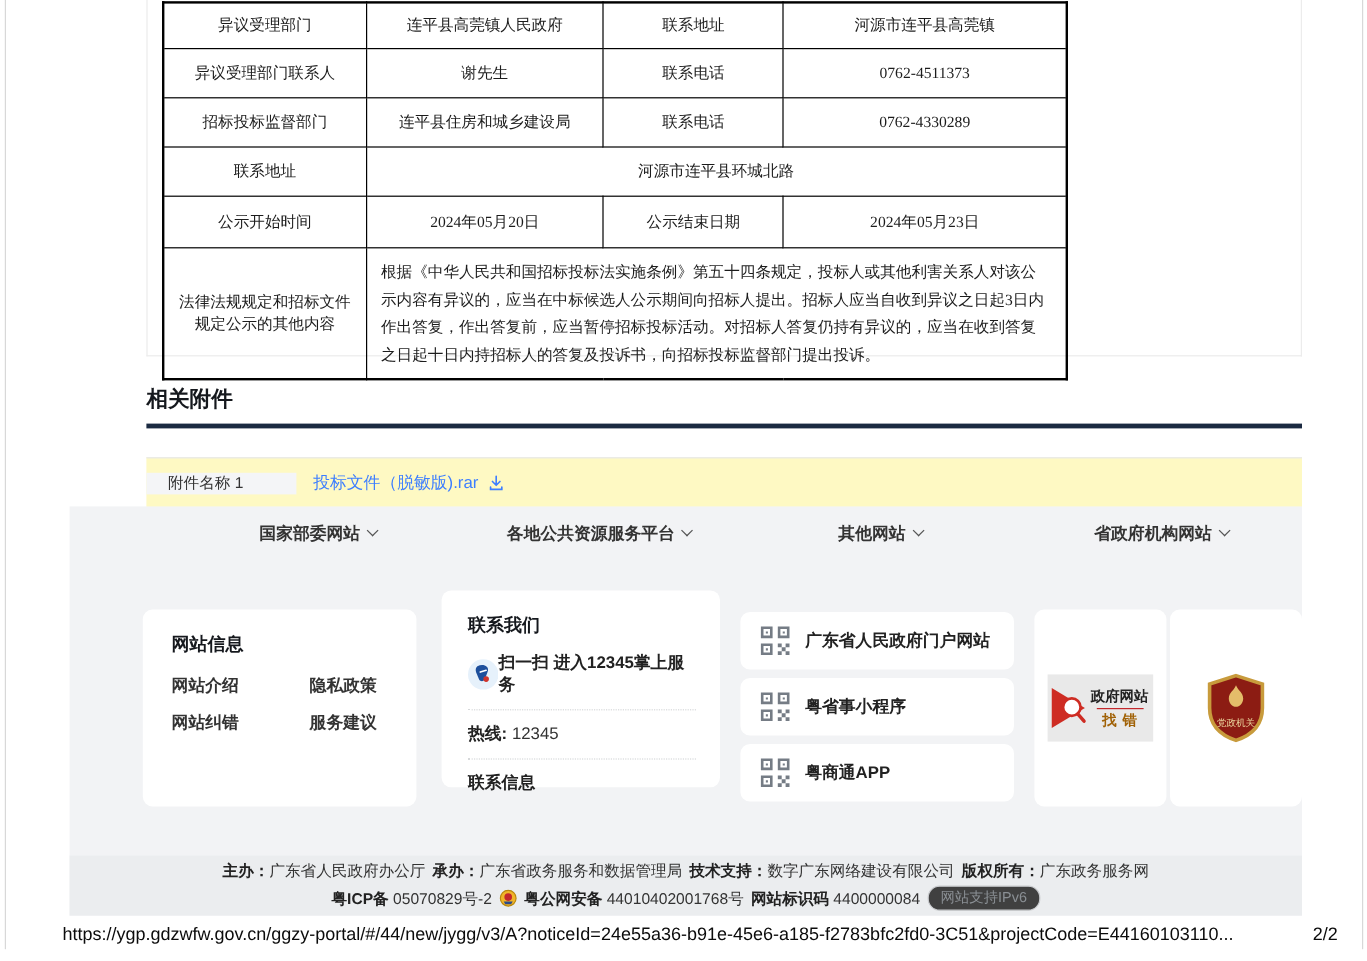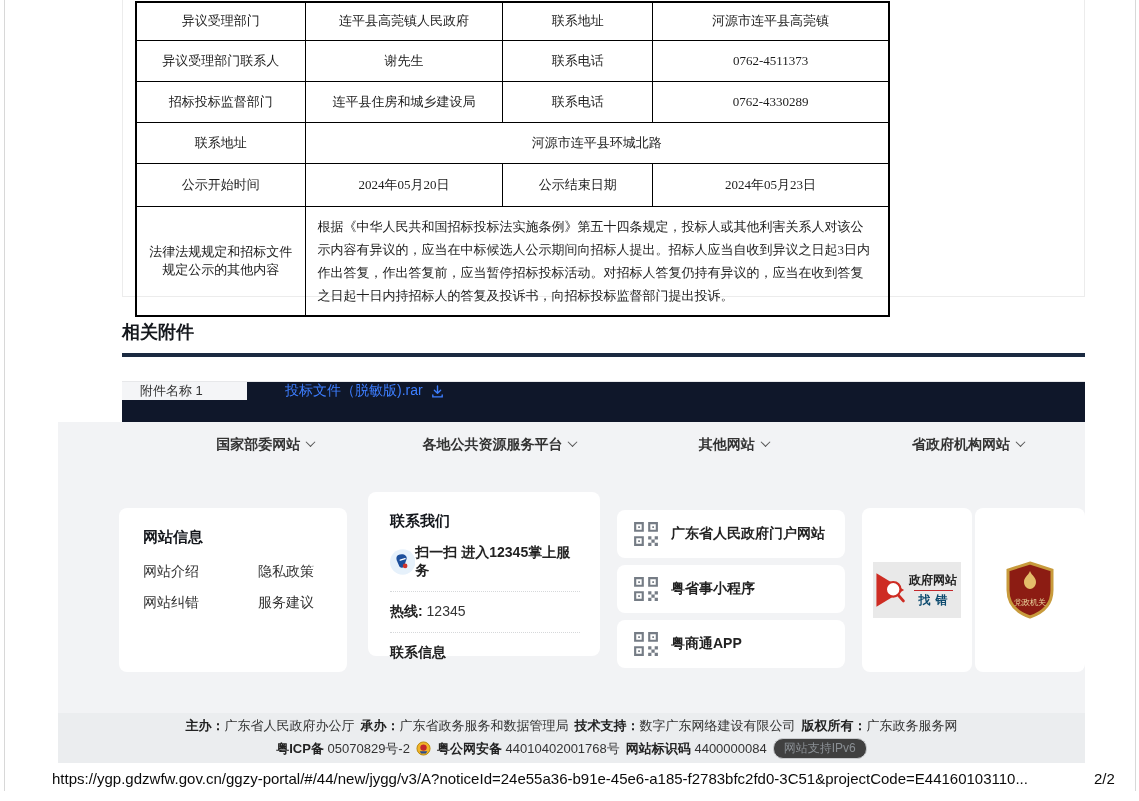--- a/index.html
+++ b/index.html
@@ -23,7 +23,7 @@
   .att-title { position:absolute; left:122px; top:320px; font-size:18px; font-weight:bold; color:#15181d; }
   .att-rule  { position:absolute; left:122px; top:353px; width:963px; height:4px; background:#1b2a41; }
   .att-row   { position:absolute; left:122px; top:381px; width:963px; height:42px;
-               border-top:1px solid #e7e8ea; display:flex; align-items:flex-start; background:#0f172a;gap:24px; }
+               border-top:1px solid #e7e8ea; display:flex; align-items:center; background:#fef9c3; }
   .att-tab   { width:125px; background:#f4f5f7; display:flex; align-items:center; padding-left:18px;
                font-size:13px; color:#333; }
   .att-file  { display:flex; align-items:center; padding-left:14px; }

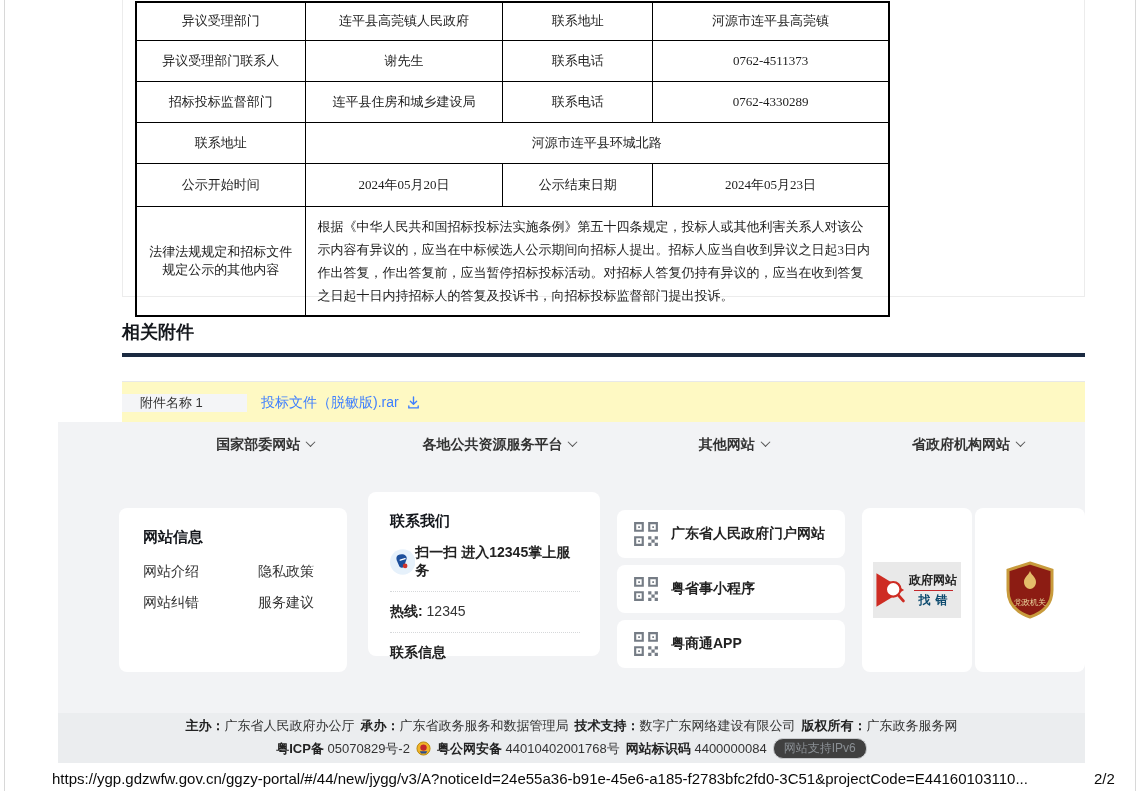--- a/index.html
+++ b/index.html
@@ -42,7 +42,7 @@
 
   .c-site { left:61px; top:86px; width:228px; height:164px; padding:20px 0 0 24px; }
   .site-links { margin-top:16px; display:grid; grid-template-columns:115px auto; row-gap:13px; }
-  .site-link { font-size:14px; color:#333; cursor:pointer; }
+  .site-link { font-size:14px; color:#333; cursor:pointer;font-weight:bold; }
 
   .c-contact { left:310px; top:70px; width:232px; height:164px; padding:20px 20px 0 22px; }
   .scan-row { margin-top:13px; display:flex; align-items:center; gap:0; font-size:14px;

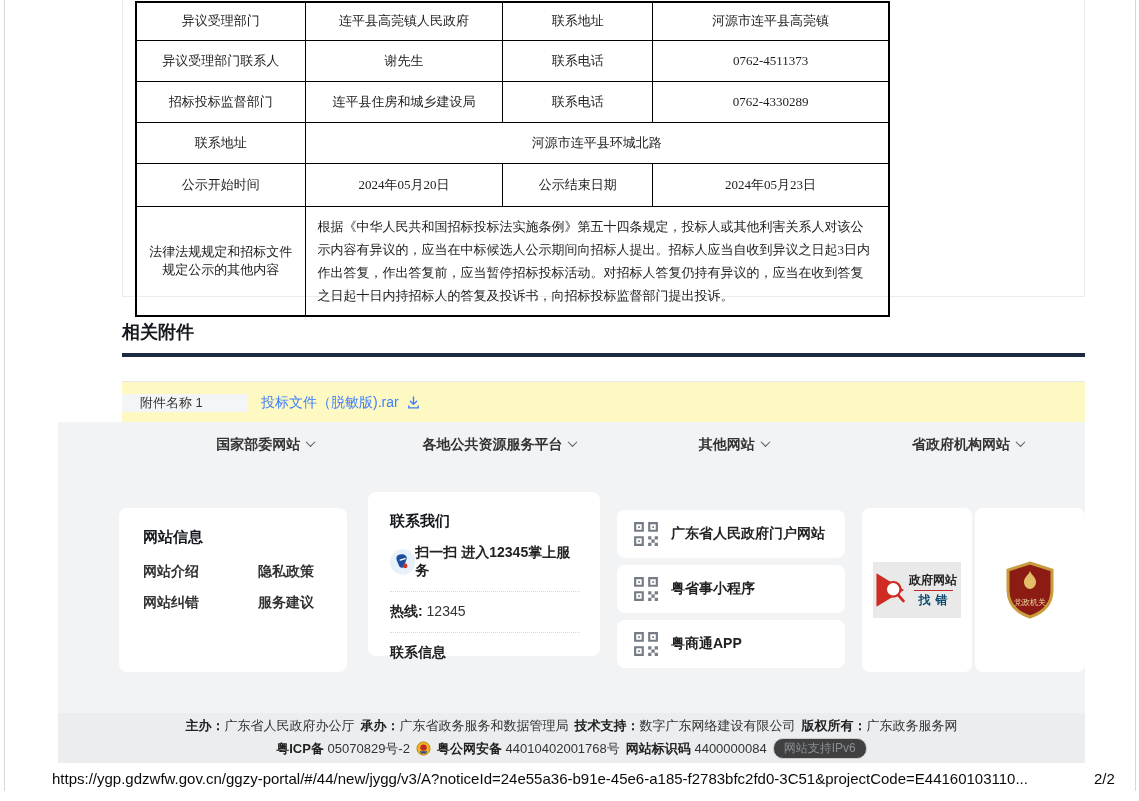--- a/index.html
+++ b/index.html
@@ -60,7 +60,7 @@
   .find-badge { width:88px; height:56px; background:#e9e9e9; display:flex; align-items:center; padding:0 4px 0 2px; }
   .find-txt { display:flex; flex-direction:column; align-items:center; margin-left:2px; }
   .find-l1 { font-size:12px; font-weight:bold; color:#222; white-space:nowrap; }
-  .find-l2 { font-size:12px; font-weight:bold; color:#0c4a6e; letter-spacing:5px; border-top:1px solid #c3272b;
+  .find-l2 { font-size:12px; font-weight:bold; color:#a16207; letter-spacing:5px; border-top:1px solid #c3272b;
              padding:1px 0 0 5px; margin-top:1px; }
 
   .strip { position:absolute; left:0; bottom:0; width:100%; height:50px; background:#ebedef;

